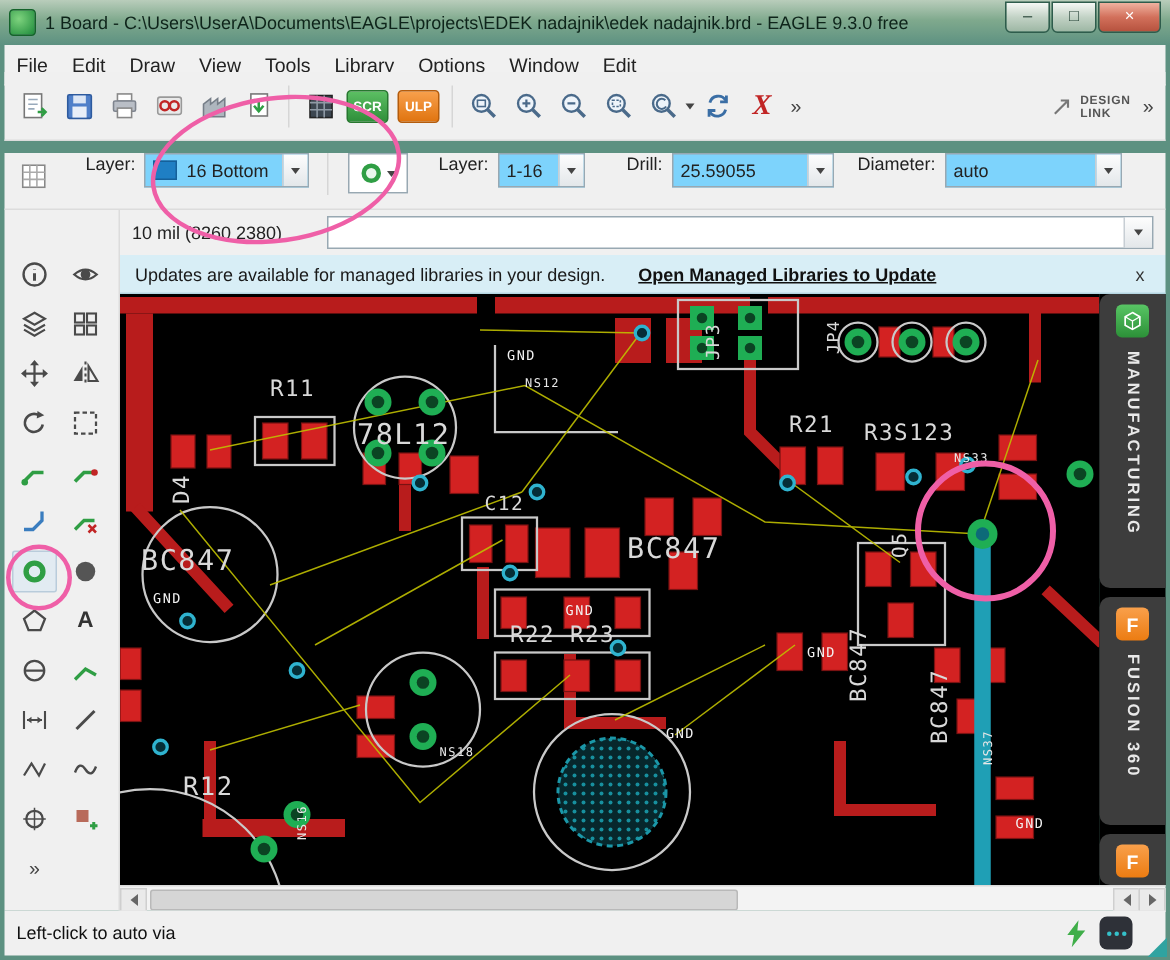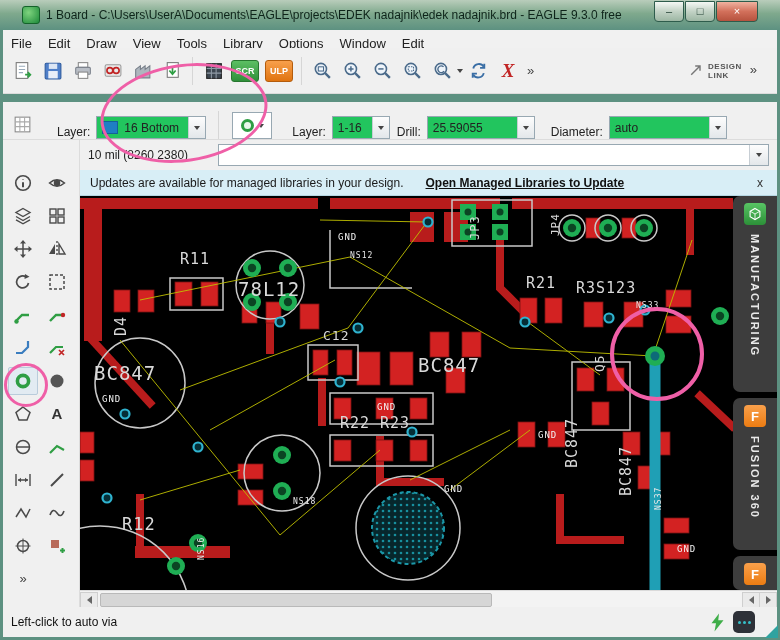--- a/index.html
+++ b/index.html
@@ -7,7 +7,7 @@
        font-family:"Liberation Sans",sans-serif;font-size:12px;color:#222;}
   
   .titlebar{position:absolute;left:0;top:0;width:780px;height:30px;box-sizing:border-box;
-    background:linear-gradient(#b9cdbb,#7fa98d 45%,#5d9181);display:flex;align-items:center;padding:0 22px;}
+    background:linear-gradient(#b9cdbb,#7fa98d 45%,#5d9181);display:flex;align-items:center;padding:0 6px;}
   .appicon{width:16px;height:16px;border-radius:3px;background:radial-gradient(circle at 35% 35%,#7ed37e,#1d8a3a);
     border:1px solid #14632a;margin-right:6px;flex:0 0 auto;}
   .title{font-size:12px;color:#0e241a;white-space:nowrap;overflow:hidden;flex:1;}

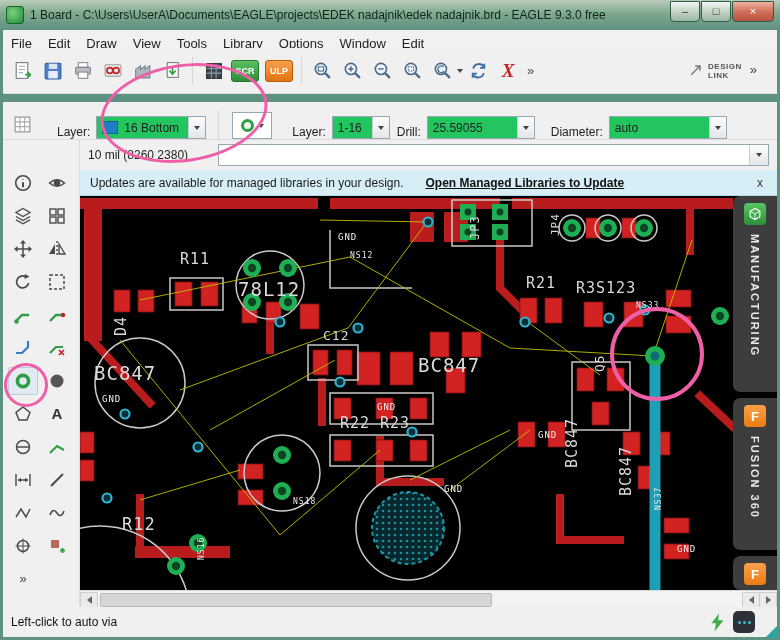--- a/index.html
+++ b/index.html
@@ -31,7 +31,7 @@
   .badge.ulp{background:linear-gradient(#f8a04c,#e07410);border:1px solid #b45c0c;}
   .redx{font-family:"Liberation Serif",serif;font-style:italic;font-weight:bold;font-size:19px;color:#c12525;}
   .chev{font-size:13px;color:#444;padding:0 4px;flex:0 0 auto;}
-  .dlink{margin-left:auto;margin-right:16px;display:flex;gap:4px;flex:0 0 auto;}
+  .dlink{margin-left:auto;margin-right:4px;display:flex;align-items:center;gap:4px;flex:0 0 auto;}
   .dlink .txt{font-size:8px;font-weight:bold;color:#555;line-height:9px;letter-spacing:.5px;}
   .tb2{position:absolute;left:3px;top:102px;width:774px;height:38px;background:#f0f0f0;
     border-bottom:1px solid #dcdcdc;display:flex;align-items:flex-end;box-sizing:border-box;}

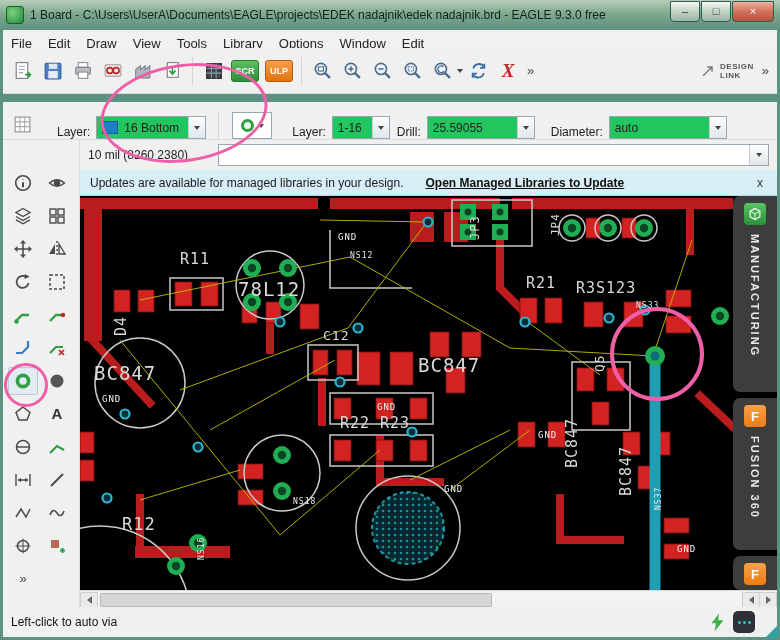--- a/index.html
+++ b/index.html
@@ -34,7 +34,7 @@
   .dlink{margin-left:auto;margin-right:4px;display:flex;align-items:center;gap:4px;flex:0 0 auto;}
   .dlink .txt{font-size:8px;font-weight:bold;color:#555;line-height:9px;letter-spacing:.5px;}
   .tb2{position:absolute;left:3px;top:102px;width:774px;height:38px;background:#f0f0f0;
-    border-bottom:1px solid #dcdcdc;display:flex;align-items:flex-end;box-sizing:border-box;}
+    border-bottom:1px solid #dcdcdc;display:flex;align-items:flex-start;box-sizing:border-box;}
   .lbl{font-size:12px;color:#222;flex:0 0 auto;}
   .combo{display:flex;align-items:center;background:#22c55e;border:1px solid #98a8b2;height:23px;
     padding-left:5px;box-sizing:border-box;font-size:12px;flex:0 0 auto;}

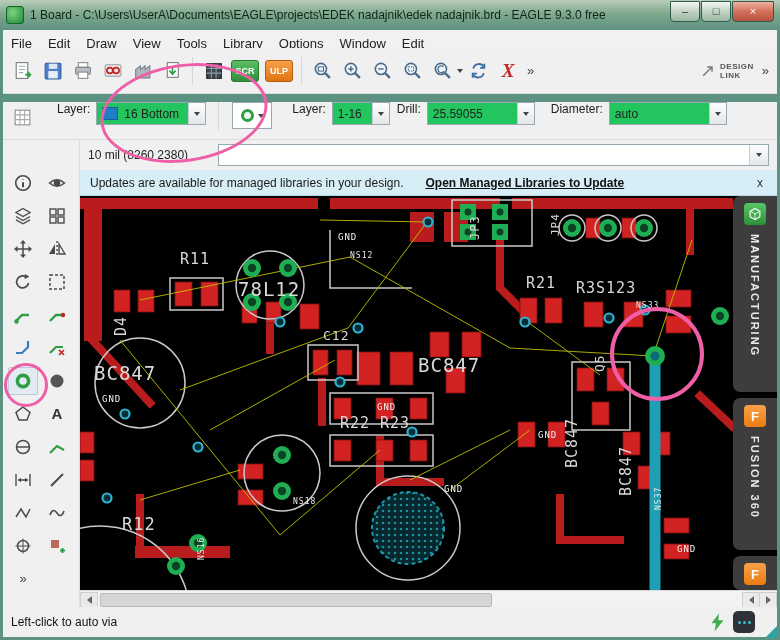--- a/index.html
+++ b/index.html
@@ -36,7 +36,7 @@
   .tb2{position:absolute;left:3px;top:102px;width:774px;height:38px;background:#f0f0f0;
     border-bottom:1px solid #dcdcdc;display:flex;align-items:flex-start;box-sizing:border-box;}
   .lbl{font-size:12px;color:#222;flex:0 0 auto;}
-  .combo{display:flex;align-items:center;background:#22c55e;border:1px solid #98a8b2;height:23px;
+  .combo{display:flex;align-items:center;background:#7dd3fc;border:1px solid #98a8b2;height:23px;
     padding-left:5px;box-sizing:border-box;font-size:12px;flex:0 0 auto;}
   .combo .val{white-space:nowrap;}
   .combo .arr{margin-left:auto;width:16px;height:100%;display:flex;align-items:center;justify-content:center;

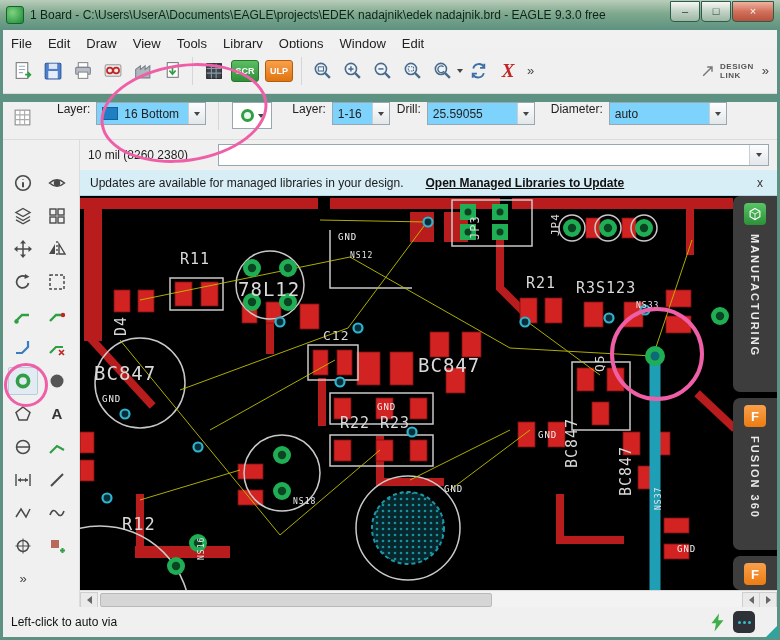--- a/index.html
+++ b/index.html
@@ -257,7 +257,7 @@
           <span class="dar"></span>
         </span>
     </span>
-    <span class="lbl" style="margin-left:7px">Drill:</span>
+    <span class="lbl" style="margin-left:28px">Drill:</span>
     <span class="combo" style="margin-left:6px;width:108px">
       <span class="val">25.59055</span>
       <span class="arr">

